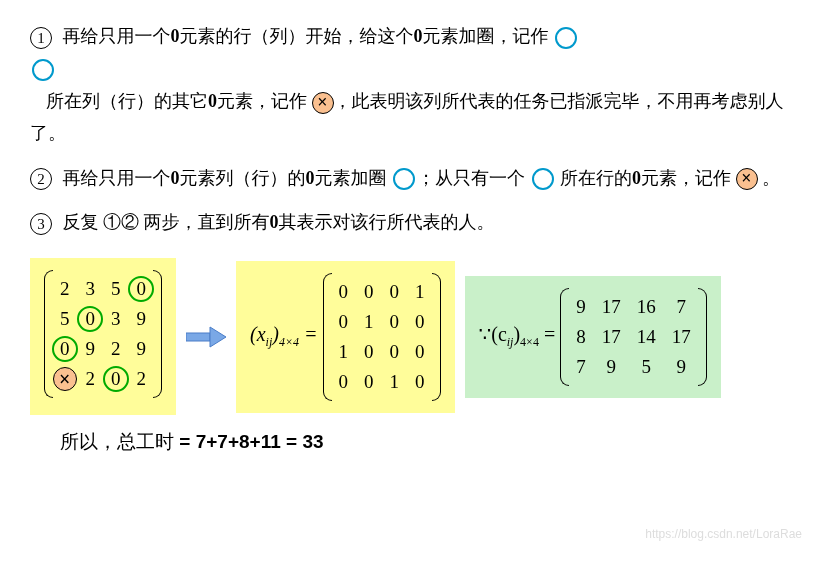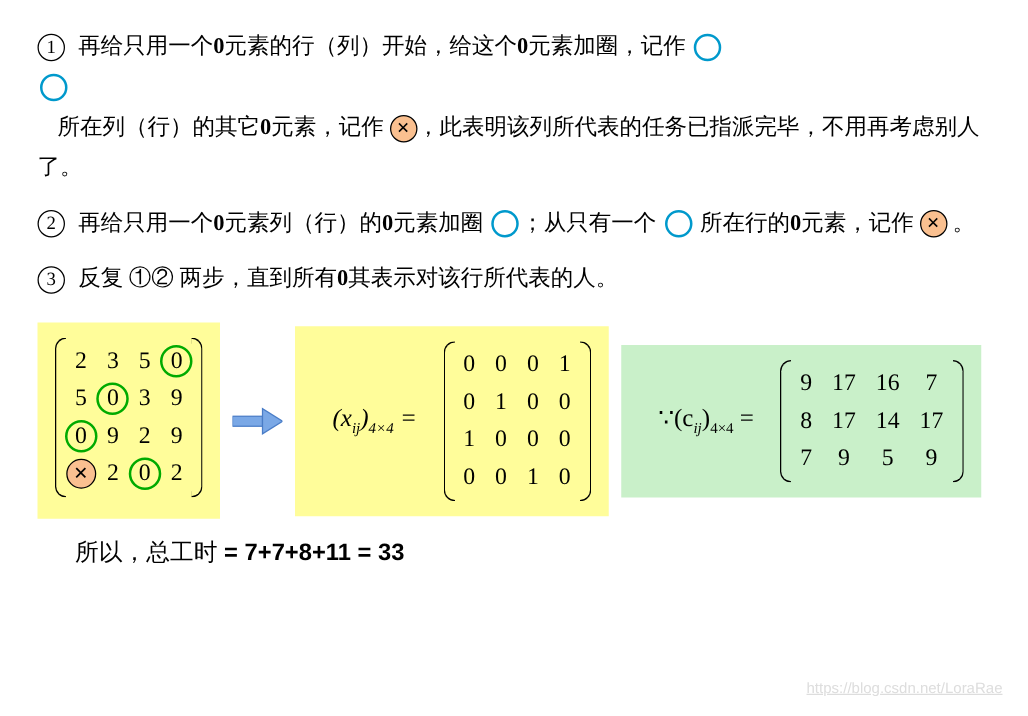--- a/index.html
+++ b/index.html
@@ -152,7 +152,7 @@
       font-family: "Times New Roman", serif;
       font-style: italic;
       font-size: 20px;
-      margin: 0 16px;
+      margin: 0 0;
     }
     .sub { font-size: 12px; vertical-align: sub; }
     .result {

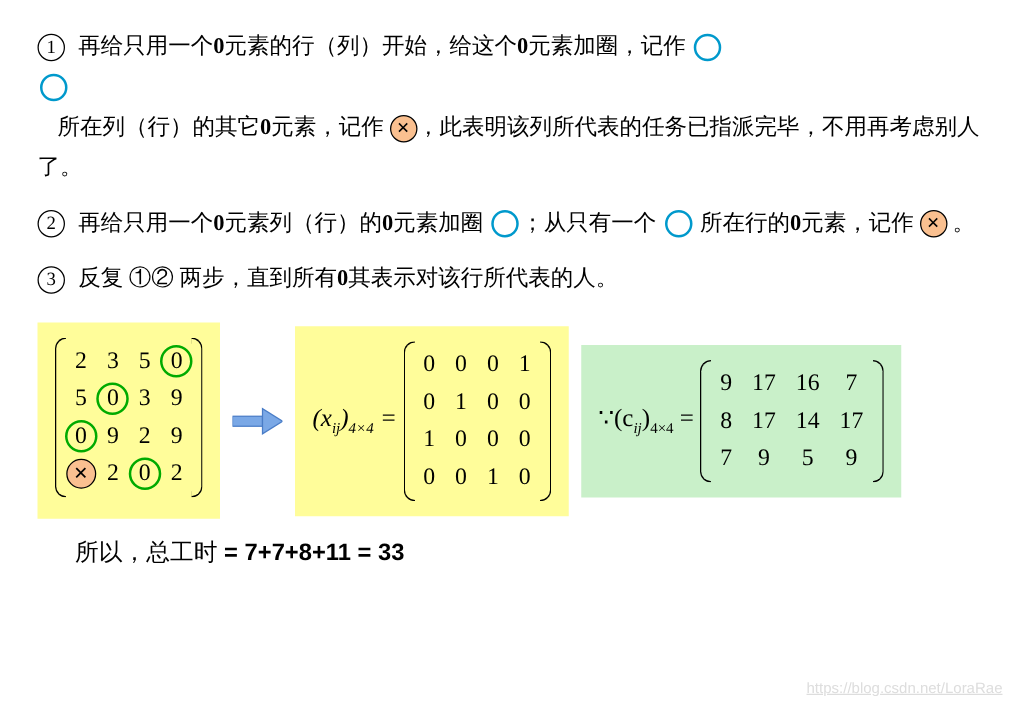--- a/index.html
+++ b/index.html
@@ -164,11 +164,10 @@
     .watermark {
       position: absolute;
       right: 20px;
-      bottom: 16px;
+      bottom: 32px;
       color: #ddd;
       font-size: 12px;
       font-family: Arial;
-      text-decoration: underline;
     }
   </style>
 </head>

